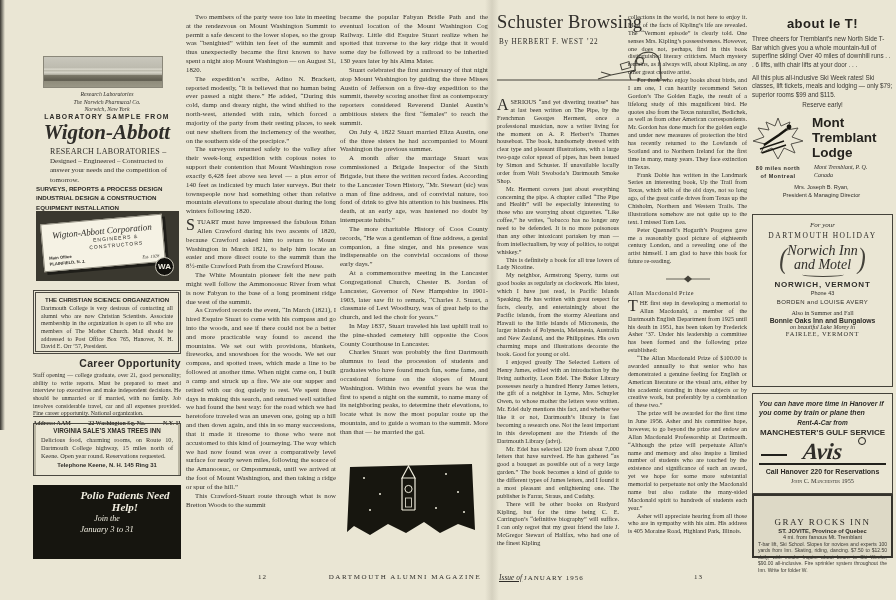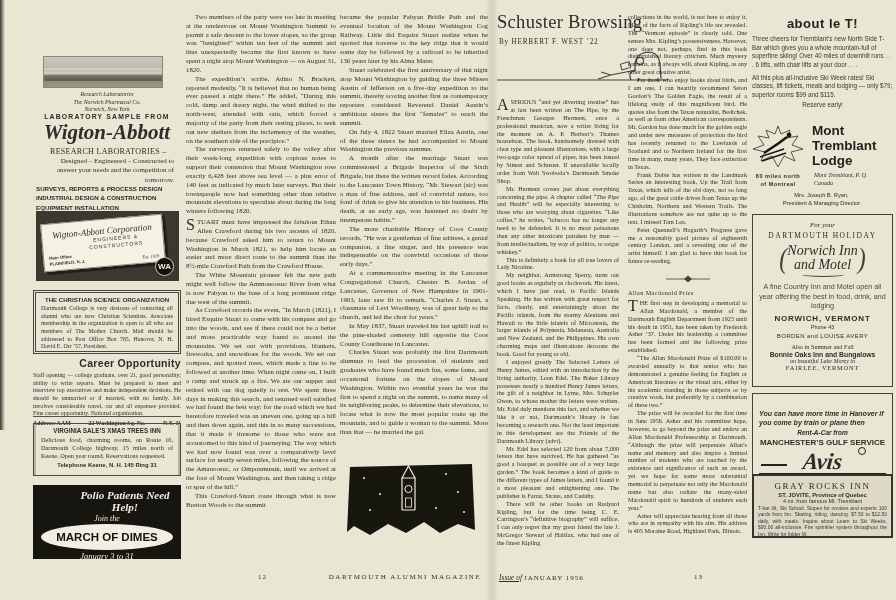--- a/index.html
+++ b/index.html
@@ -110,7 +110,7 @@
   .vive-p { font-size:6.3px; line-height:1.38; margin-top:4px; }
   .vive-reserve { text-align:center; font-size:6.3px; margin-top:1px; }
 
-  #tremblant { left:750px; top:124px; width:143px; height:84px; }
+  #tremblant { left:750px; top:116px; width:143px; height:84px; }
   #tremblant-logo { position:absolute; left:0; top:0; }
   .t-miles { position:absolute; left:2px; top:48px; width:52px; text-align:center;
     font:bold 5.5px "Liberation Sans",sans-serif; line-height:1.5; letter-spacing:.5px; }

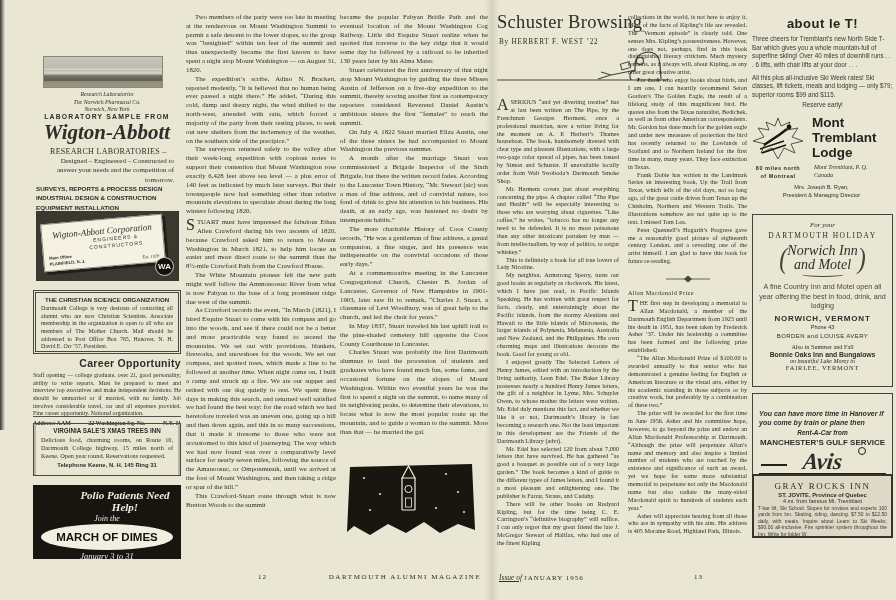--- a/index.html
+++ b/index.html
@@ -58,7 +58,7 @@
   #wigton-brand { left:33px; top:120px; width:148px; text-align:center;
     font-size:21px; font-style:italic; font-weight:bold; }
   #wigton-research { left:50px; top:147px; font-size:8px; letter-spacing:.3px; }
-  #wigton-tag { left:50px; top:157px; width:124px; font-size:7px; line-height:1.35;text-align:right; }
+  #wigton-tag { left:50px; top:157px; width:124px; font-size:7px; line-height:1.35; }
   #wigton-services { left:36px; top:184px; font-size:6.2px; font-weight:bold; line-height:1.5; }
   #wigton-panel { left:36px; top:211px; width:143px; height:70px; background:#3a382f; }
   #wigton-card { position:absolute; left:6px; top:8px; width:122px; height:48px;

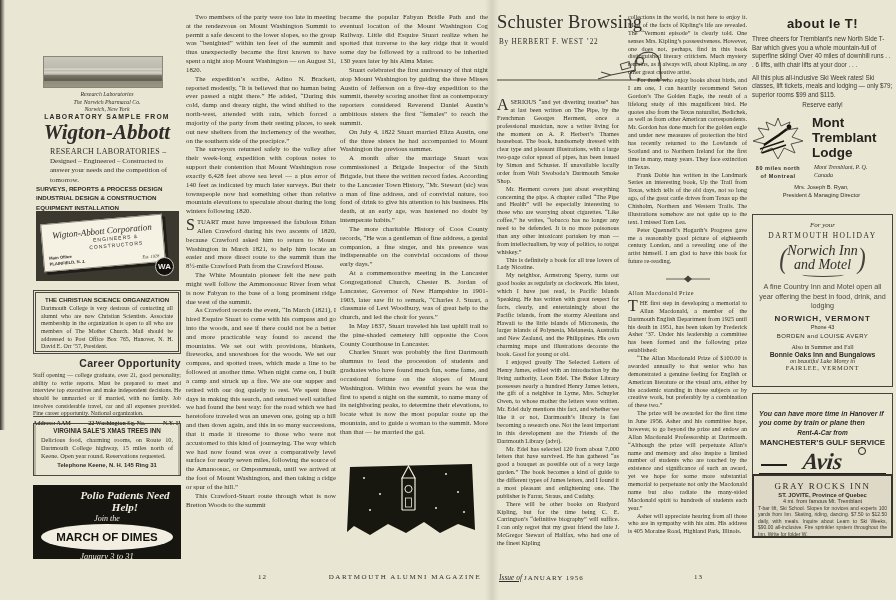--- a/index.html
+++ b/index.html
@@ -358,7 +358,6 @@
     <span class="n-paren">(</span><span class="inner"><span>Norwich Inn</span><br><span>and Motel</span></span><span class="n-paren">)</span>
   </div>
   <div class="n-underswirl"></div>
-  <div class="n-body">A fine Country Inn and Motel open all year offering the best in food, drink, and lodging</div>
   <div class="n-city">NORWICH, VERMONT</div>
   <div class="n-phone">Phone 43</div>
   <div class="n-owners">BORDEN and LOUISE AVERY</div>

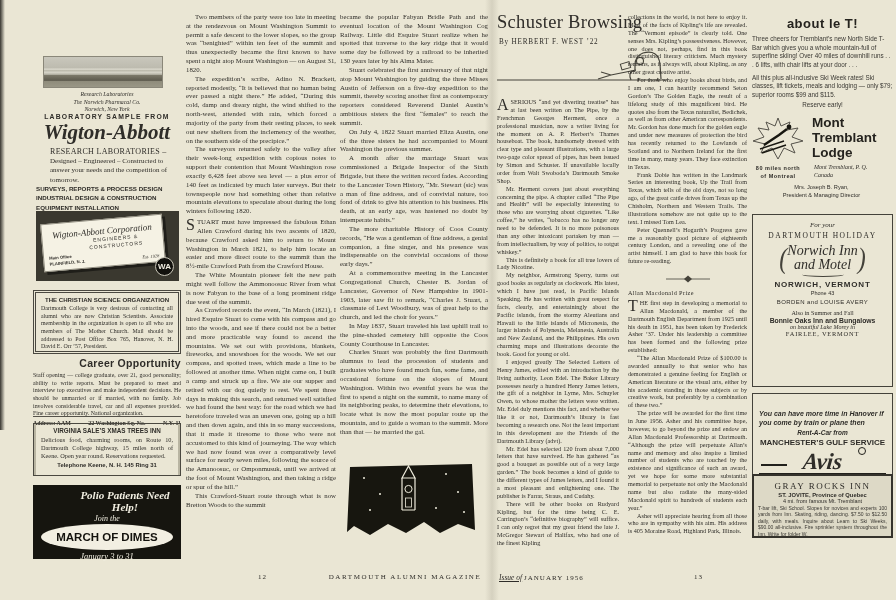--- a/index.html
+++ b/index.html
@@ -143,7 +143,7 @@
   .n-fairlee { font-size:6.4px; letter-spacing:.8px; }
 
   #avis { left:752px; top:393px; width:141px; height:101px; border:1.5px solid #44423a;
-    padding:15px 6px 0; }
+    padding:5px 6px 0; }
   .a-lead { font:bold italic 7px "Liberation Sans",sans-serif; line-height:1.35; }
   .a-rent { text-align:center; font:bold italic 6.5px "Liberation Sans",sans-serif;
     margin-top:1px; }

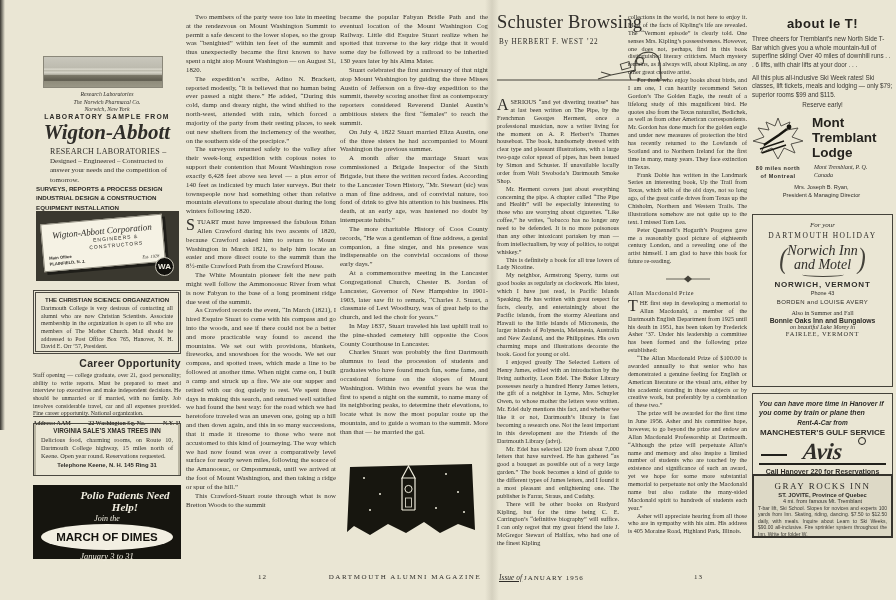--- a/index.html
+++ b/index.html
@@ -159,8 +159,8 @@
   .a-call { text-align:center; font:bold 7px "Liberation Sans",sans-serif; margin-top:3px; }
   .a-owner { text-align:center; font-size:6.2px; margin-top:2px; font-variant:small-caps; }
 
-  #grayrocks { left:752px; top:474px; width:141px; height:64px; border:2px solid #35332c;
-    background:#ddd9c6; padding:5px 4px; text-align:center; }
+  #grayrocks { left:752px; top:494px; width:141px; height:64px; border:2px solid #35332c;
+    background:#ddd9c6; padding:21px 4px; text-align:center; }
   .g-title { font-size:9px; letter-spacing:1.5px; }
   .g-line1 { font:bold 5.8px "Liberation Sans",sans-serif; margin-top:1px; }
   .g-line2 { font-size:5.5px; font-family:"Liberation Sans",sans-serif; }

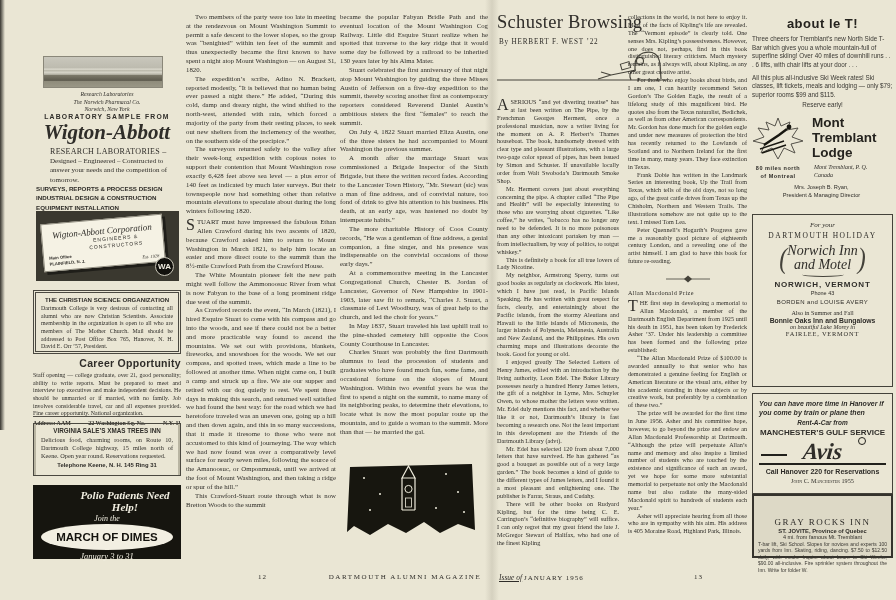--- a/index.html
+++ b/index.html
@@ -227,7 +227,6 @@
 <div class="abs" id="march">
   <div class="m-title">Polio Patients Need Help!</div>
   <div class="m-join">Join the</div>
-  <div class="m-oval">MARCH OF DIMES</div>
   <div class="m-dates">January 3 to 31</div>
 </div>
 

